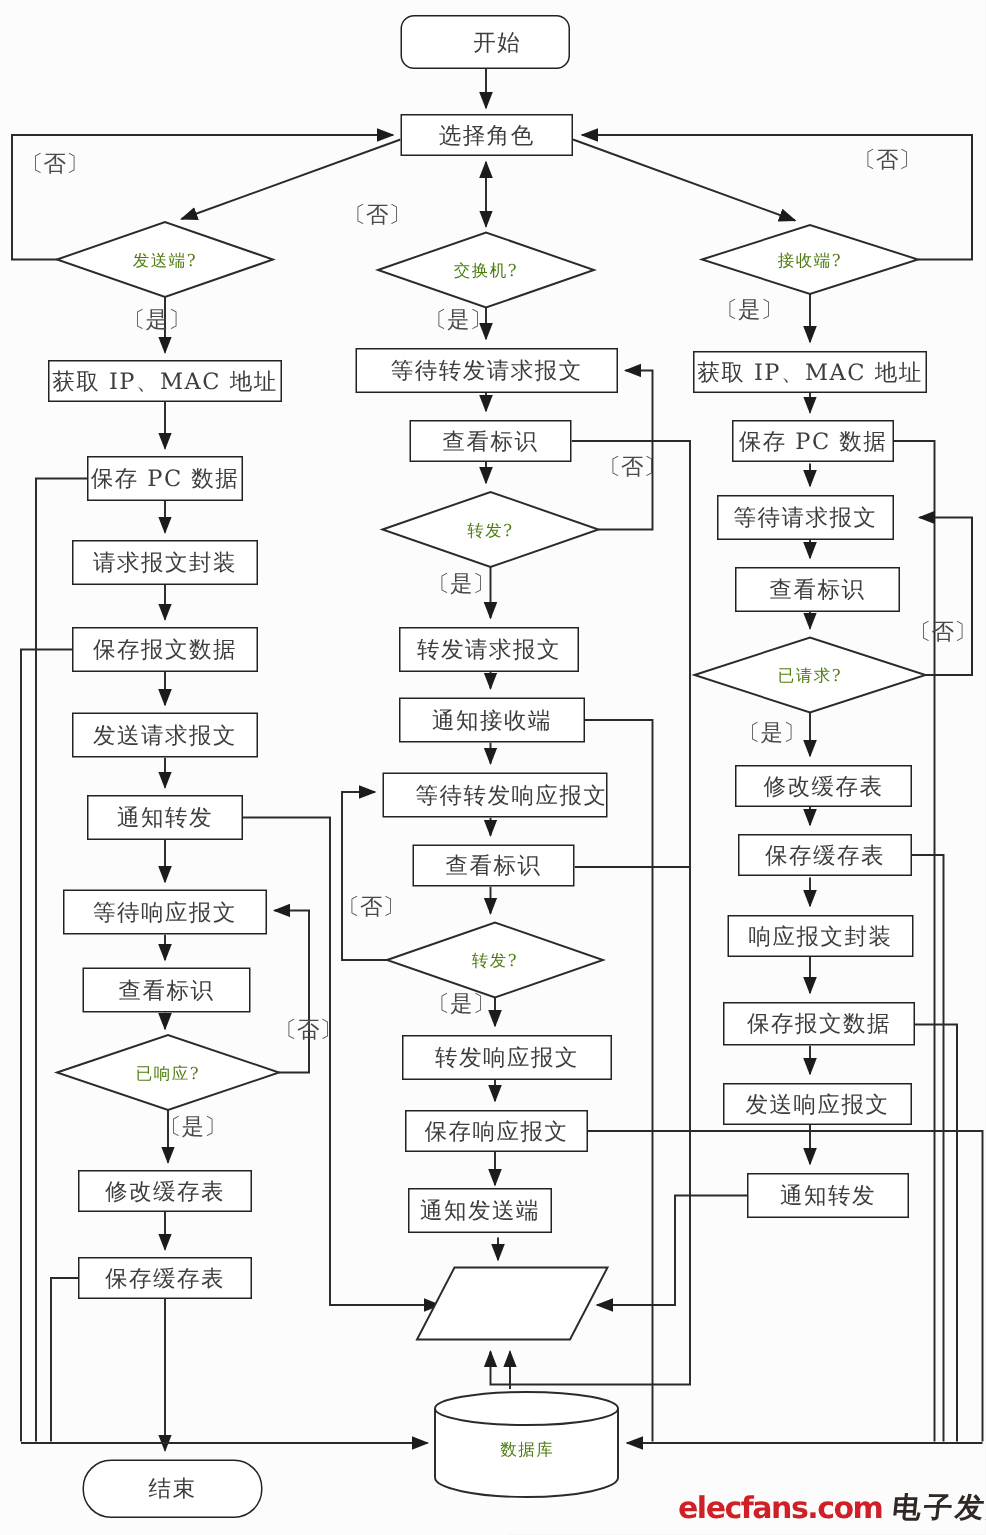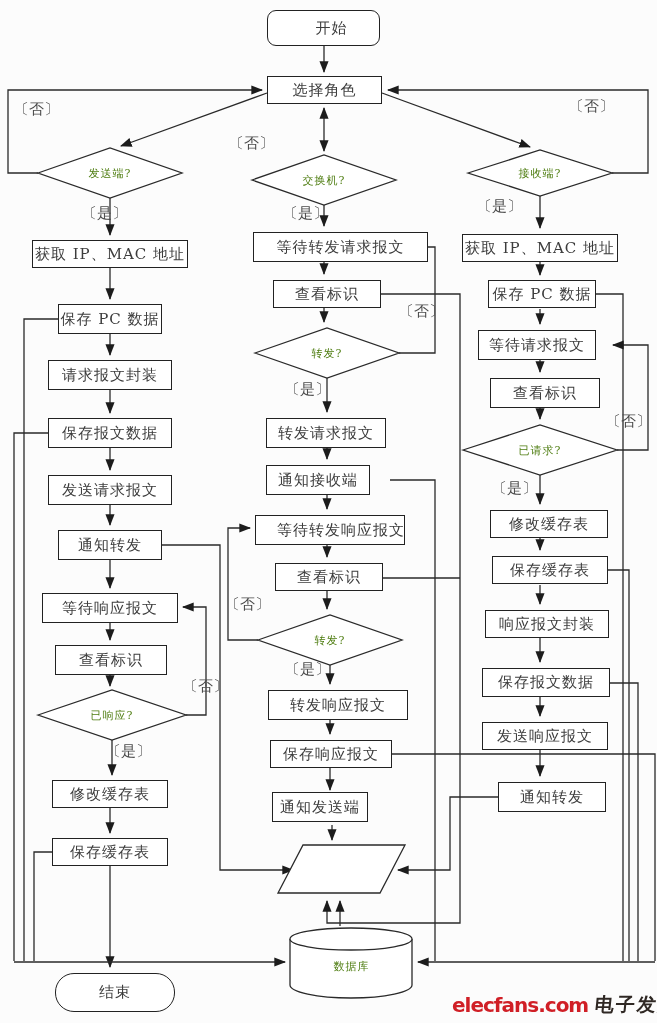--- a/index.html
+++ b/index.html
@@ -158,7 +158,7 @@
   <div class="box" style="left:52px;top:780px;width:116px;height:28px;">修改缓存表</div>
   <div class="box" style="left:52px;top:838px;width:116px;height:28px;">保存缓存表</div>
 
-  <div class="box" style="left:237px;top:232px;width:175px;height:30px;margin-left:16px;">等待转发请求报文</div>
+  <div class="box" style="left:237px;top:232px;width:175px;height:30px;">等待转发请求报文</div>
   <div class="box" style="left:273px;top:280px;width:108px;height:28px;">查看标识</div>
   <div class="box" style="left:266px;top:418px;width:120px;height:30px;">转发请求报文</div>
   <div class="box" style="left:266px;top:465px;width:104px;height:30px;">通知接收端</div>

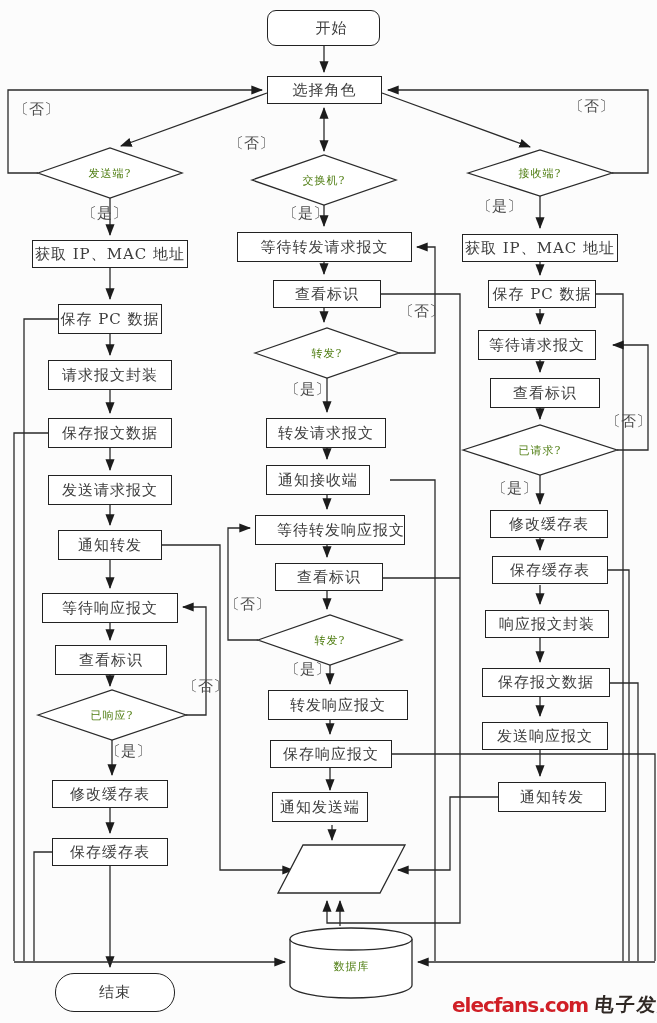--- a/index.html
+++ b/index.html
@@ -161,7 +161,7 @@
   <div class="box" style="left:237px;top:232px;width:175px;height:30px;">等待转发请求报文</div>
   <div class="box" style="left:273px;top:280px;width:108px;height:28px;">查看标识</div>
   <div class="box" style="left:266px;top:418px;width:120px;height:30px;">转发请求报文</div>
-  <div class="box" style="left:266px;top:465px;width:104px;height:30px;">通知接收端</div>
+  <div class="box" style="left:266px;top:465px;width:124px;height:30px;">通知接收端</div>
   <div class="box" style="left:255px;top:515px;width:150px;height:30px;padding-left:22px;">等待转发响应报文</div>
   <div class="box" style="left:275px;top:563px;width:108px;height:28px;">查看标识</div>
   <div class="box" style="left:268px;top:690px;width:140px;height:30px;">转发响应报文</div>

